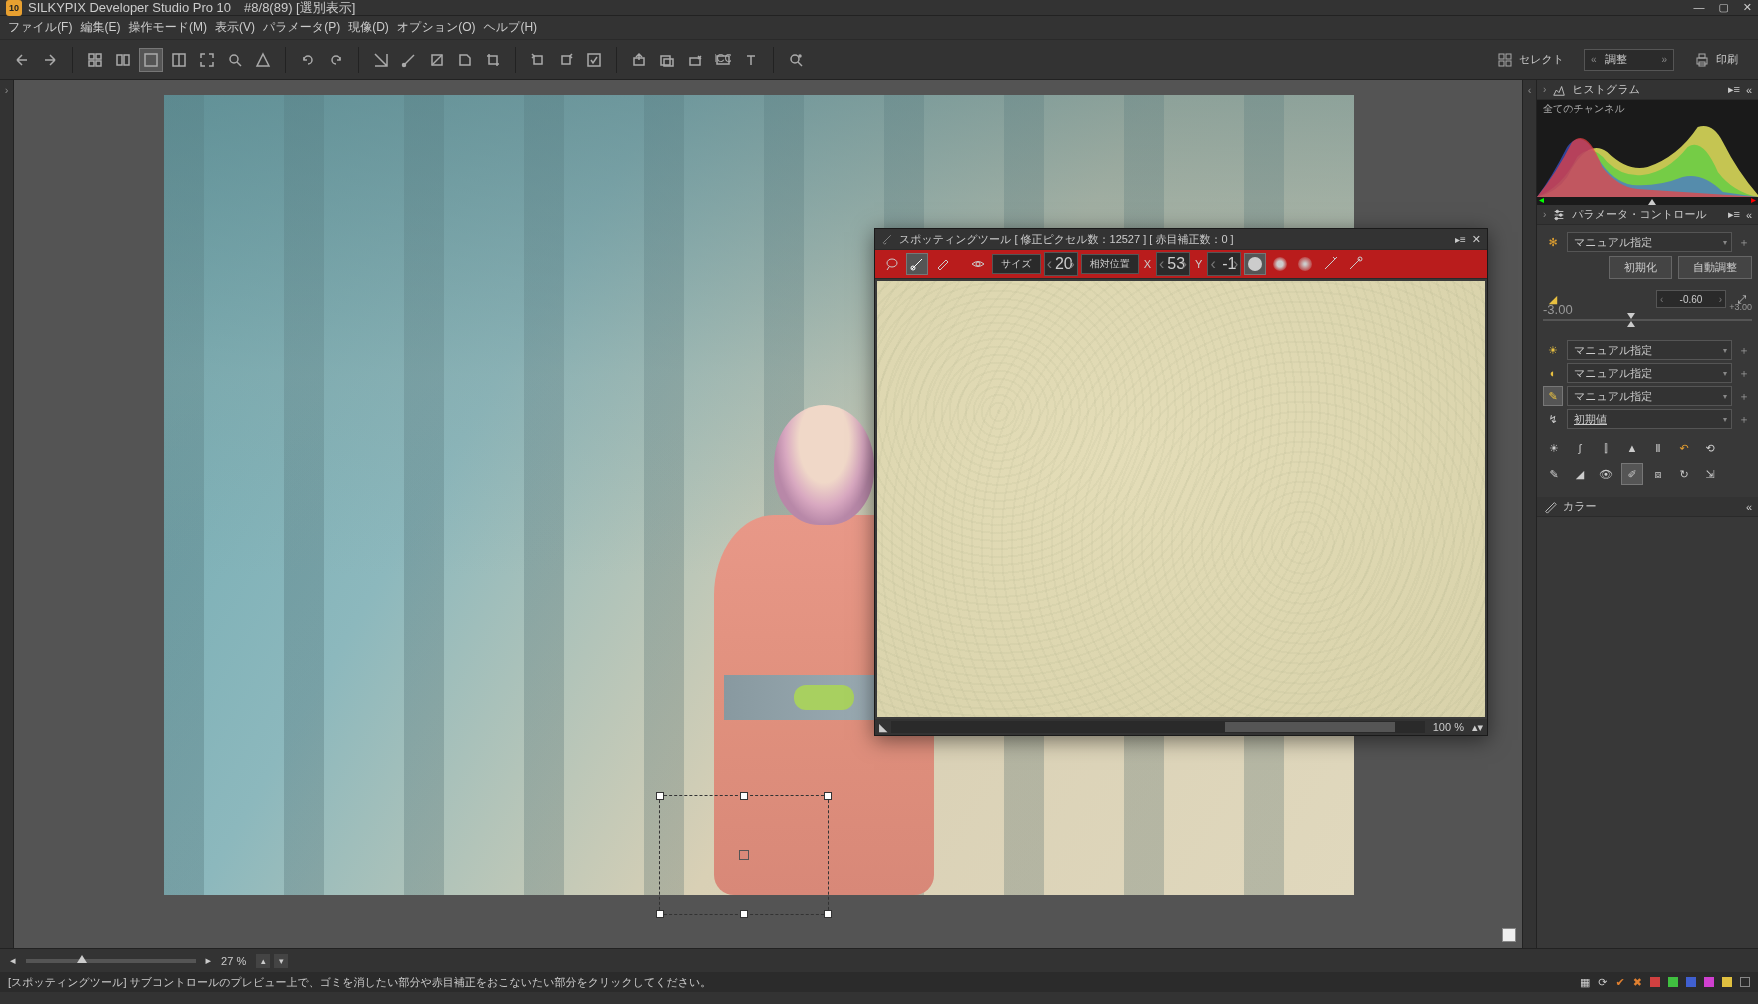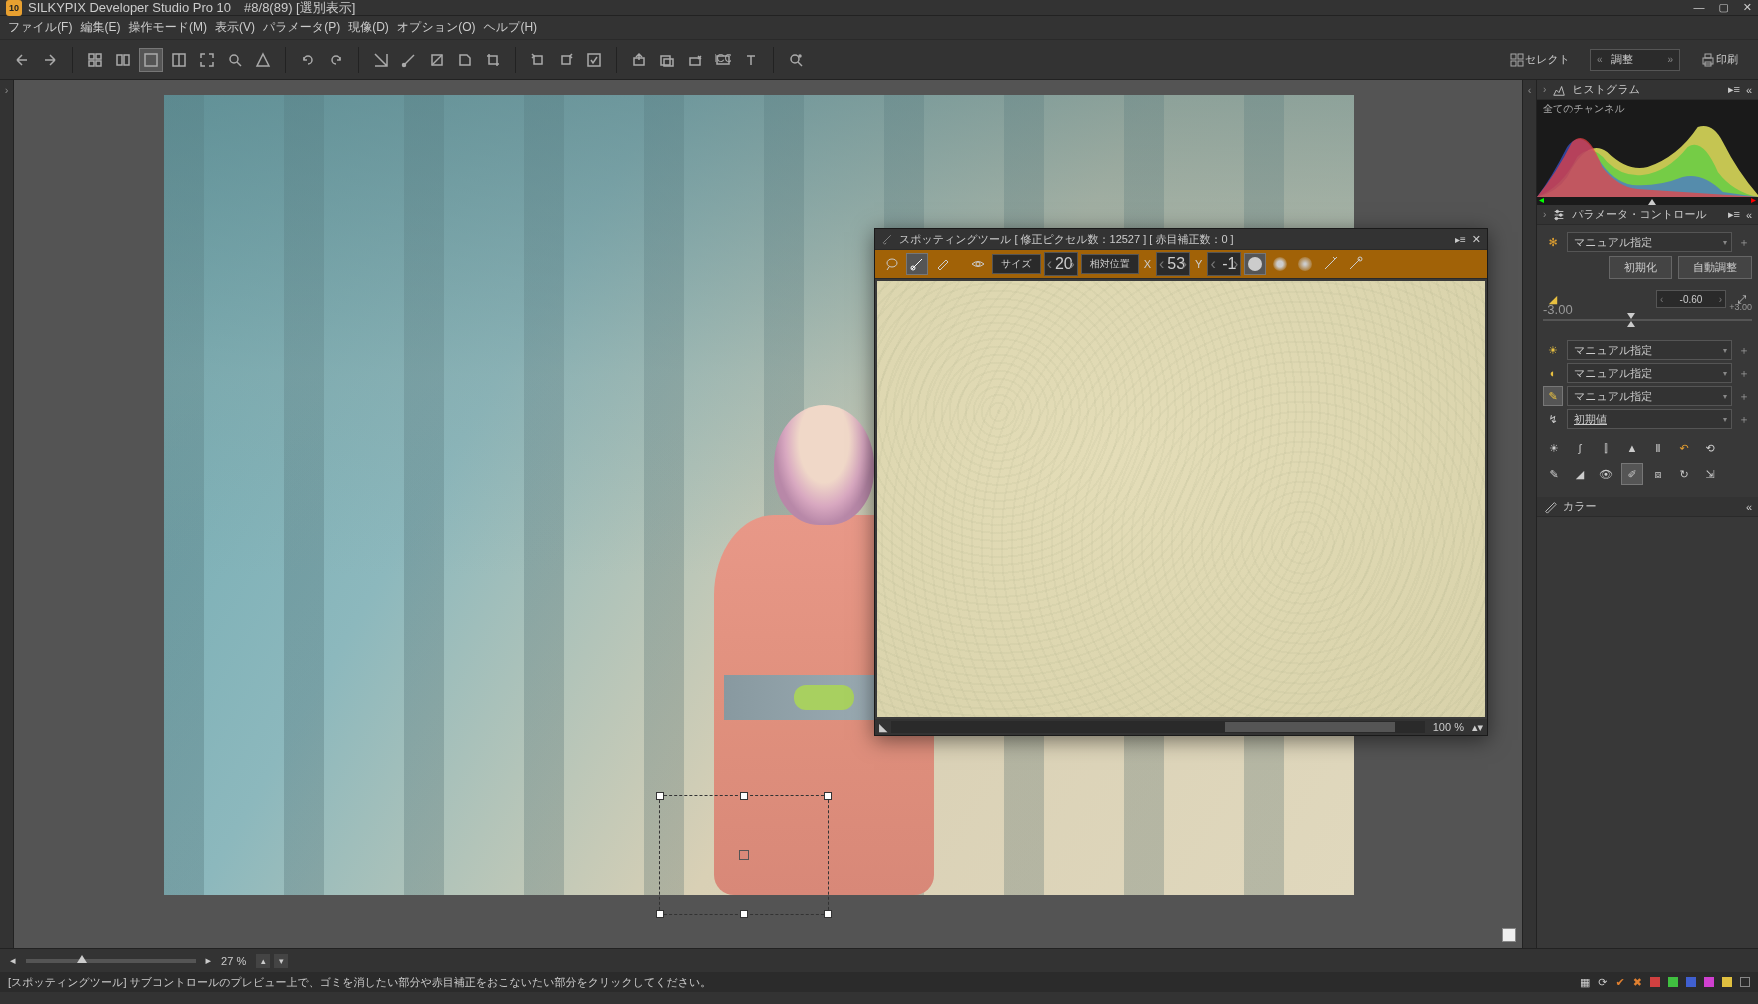--- a/index.html
+++ b/index.html
@@ -17,7 +17,7 @@
 .tool-btn.active { background: #555; border:1px solid #777; }
 .tool-btn svg { width: 16px; height: 16px; stroke: #aaa; fill: none; stroke-width: 1.5; }
 .right-toolbar { margin-left: auto; display: flex; align-items: center; gap: 10px; }
-.select-btn { display:flex; align-items:center; padding:3px 10px; cursor:pointer;}
+.select-btn { display:flex; align-items:center; gap:6px; padding:3px 10px; cursor:pointer;}
 .dropdown-dark { background:#2b2b2b; border:1px solid #555; padding:2px 30px 2px 20px; color:#ccc; position:relative; height:22px; display:flex; align-items:center; min-width:90px;}
 .dropdown-dark::before { content:"«"; position:absolute; left:6px; color:#888; font-size:10px;}
 .dropdown-dark::after { content:"»"; position:absolute; right:6px; color:#888; font-size:10px;}

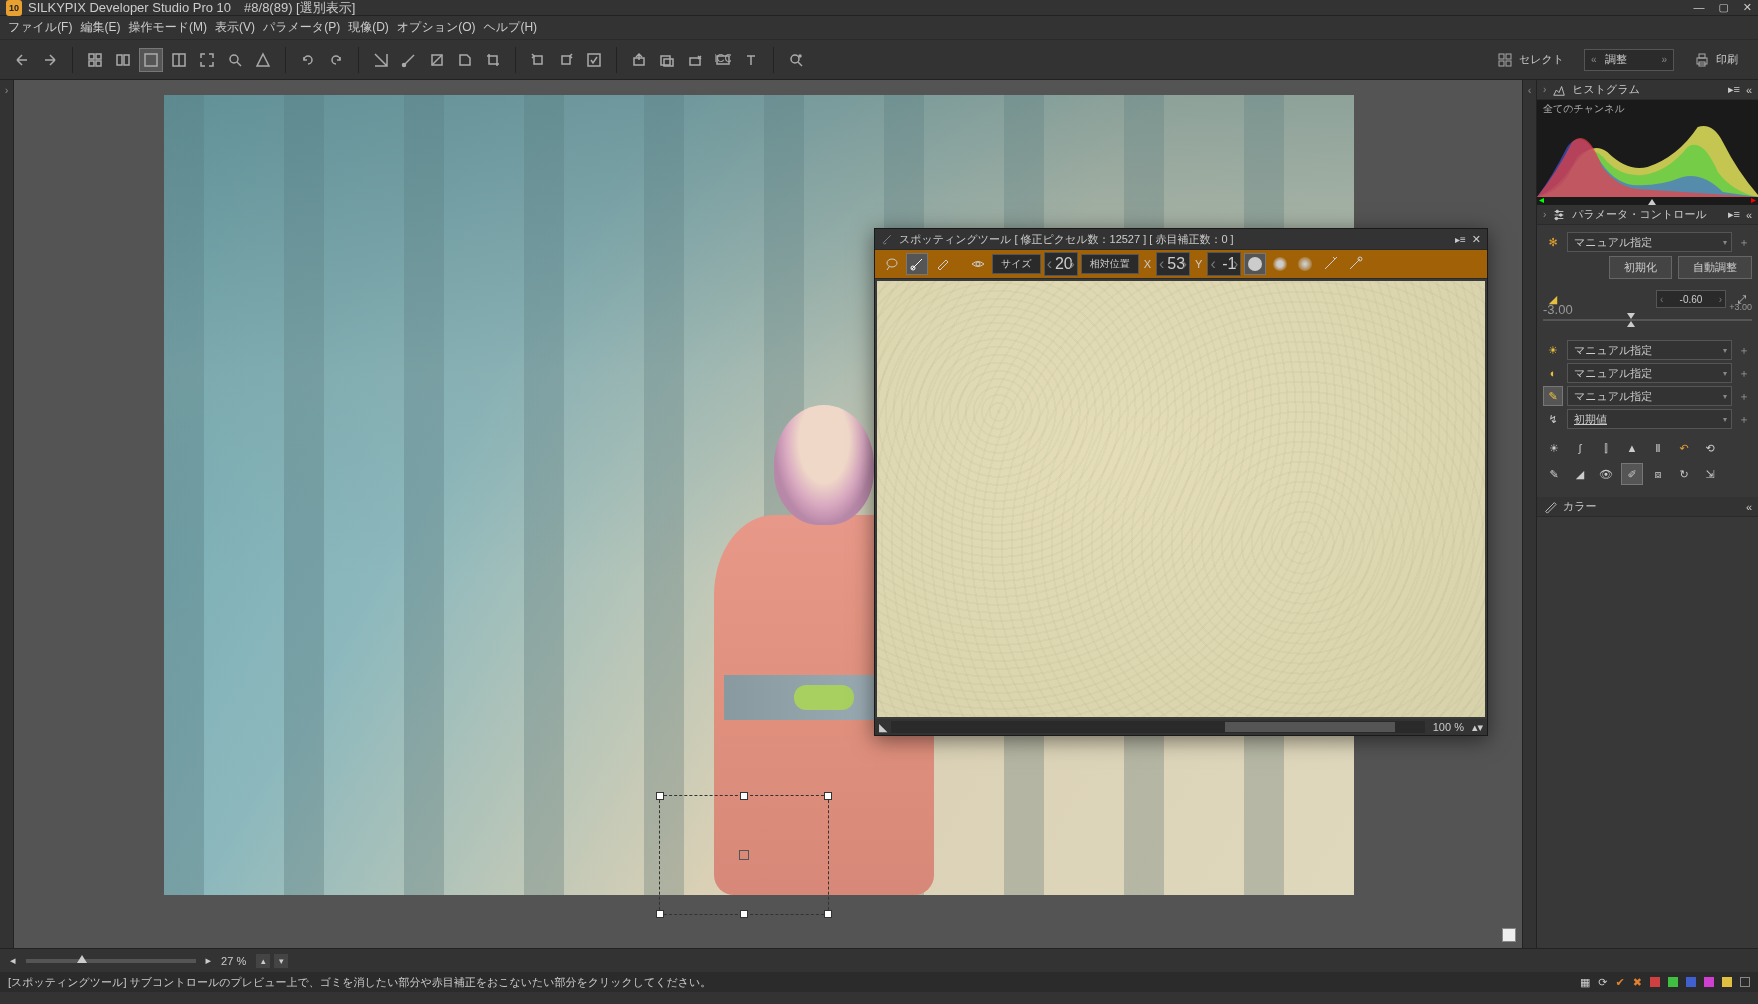--- a/index.html
+++ b/index.html
@@ -47,7 +47,7 @@
 .float-panel { position:absolute; left:860px; top:148px; width:614px; background:#3a3a3a; border:1px solid #1a1a1a; box-shadow:0 4px 20px rgba(0,0,0,0.5);}
 .float-title { height:20px; background:#333; display:flex; align-items:center; padding:0 6px; gap:6px; font-size:10px; color:#999;}
 .float-title .spacer{margin-left:auto;}
-.float-tools { height:30px; background:#a16207; display:flex; align-items:center; padding:0 6px; gap:3px; border-top:1px solid #2a2a2a; border-bottom:1px solid #2a2a2a;}
+.float-tools { height:30px; background:#b91c1c; display:flex; align-items:center; padding:0 6px; gap:3px; border-top:1px solid #2a2a2a; border-bottom:1px solid #2a2a2a;}
 .float-tools .ftb { width:22px; height:22px; display:flex; align-items:center; justify-content:center; cursor:pointer;}
 .float-tools .ftb.active{background:#555; border:1px solid #777;}
 .float-tools .lbl-box { background:#2a2a2a; border:1px solid #555; padding:2px 8px; font-size:10px;}

